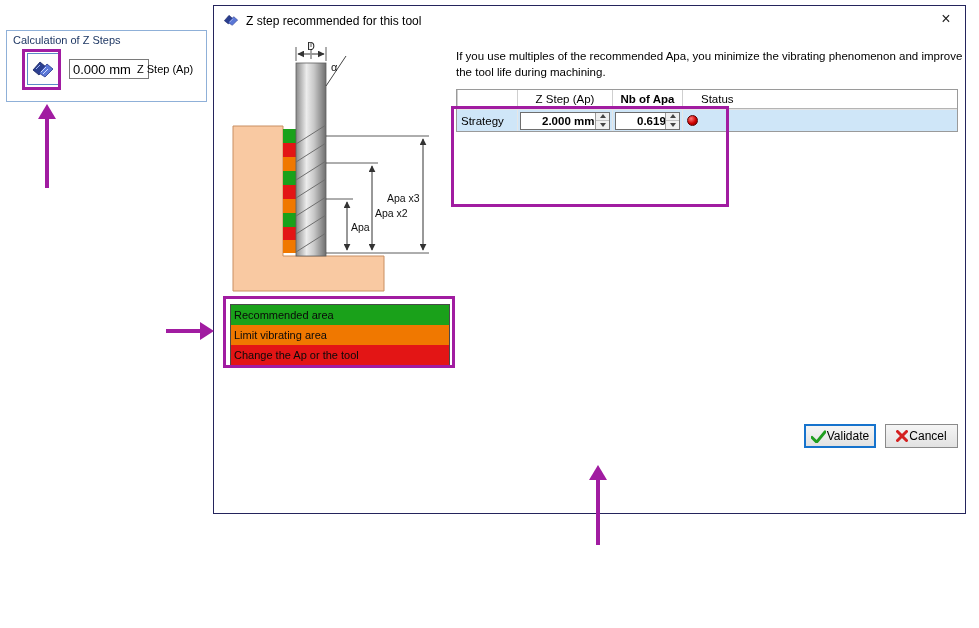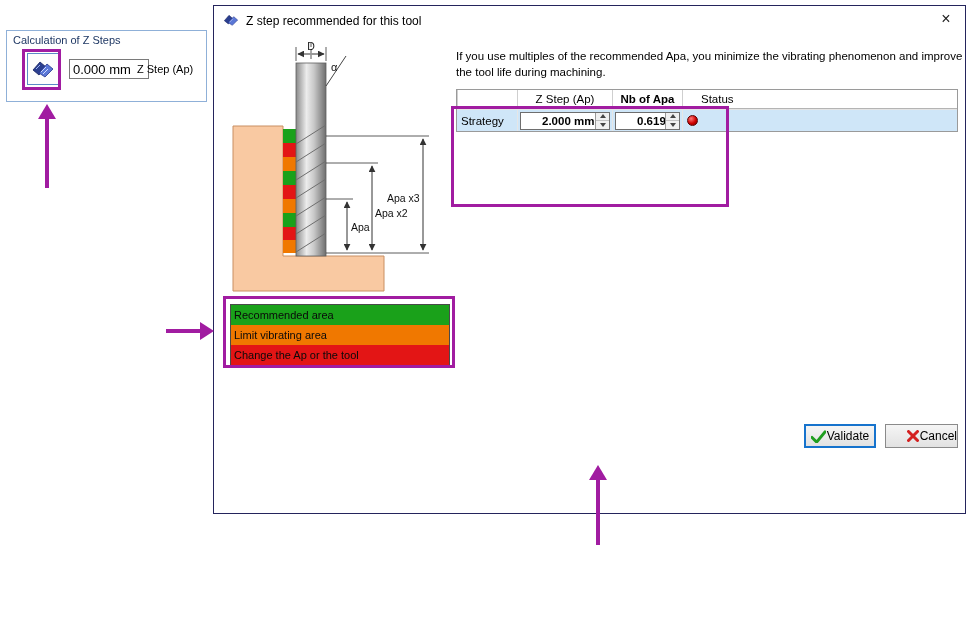--- a/index.html
+++ b/index.html
@@ -68,7 +68,7 @@
   .btn { position: absolute; top: 418px; height: 24px; display: flex; align-items: center; justify-content: center;
     gap: 1px; background: linear-gradient(#f5f5f5, #e2e2e2); font-size: 12px; cursor: default; }
   .btn-validate { left: 590px; width: 72px; border: 2px solid #1673cd; }
-  .btn-cancel { left: 671px; width: 73px; border: 1px solid #8a8a8a; justify-content: flex-end; }
+  .btn-cancel { left: 671px; width: 73px; border: 1px solid #8a8a8a; }
 
   
   .ann { z-index: 20; pointer-events: none; }

